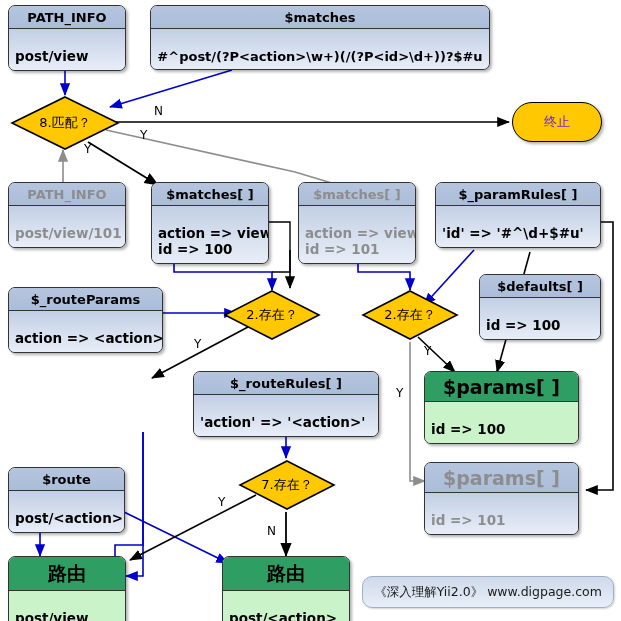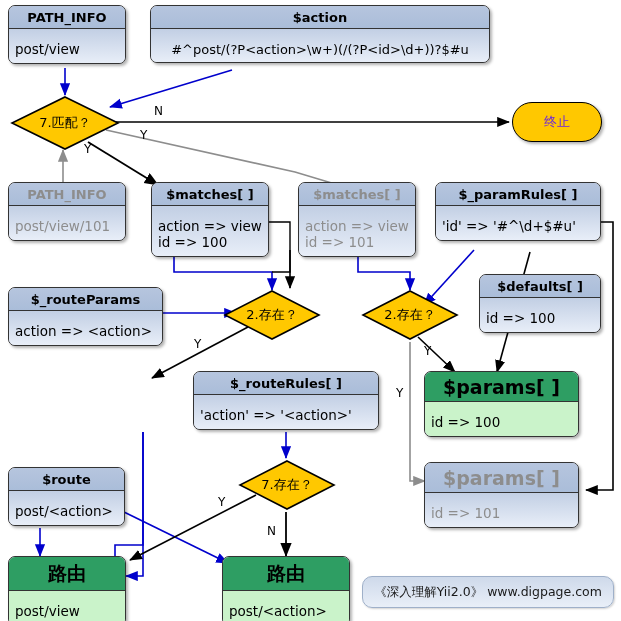--- a/index.html
+++ b/index.html
@@ -216,7 +216,7 @@
   </div>
 
   <div class="node rec" style="left:150px; top:5px; width:340px;">
-    <div class="hd">$action</div>
+    <div class="hd">$matches</div>
     <div class="bd" style="text-align:center; font-size:13px;">#^post/(?P&lt;action&gt;\w+)(/(?P&lt;id&gt;\d+))?$#u</div>
   </div>
 

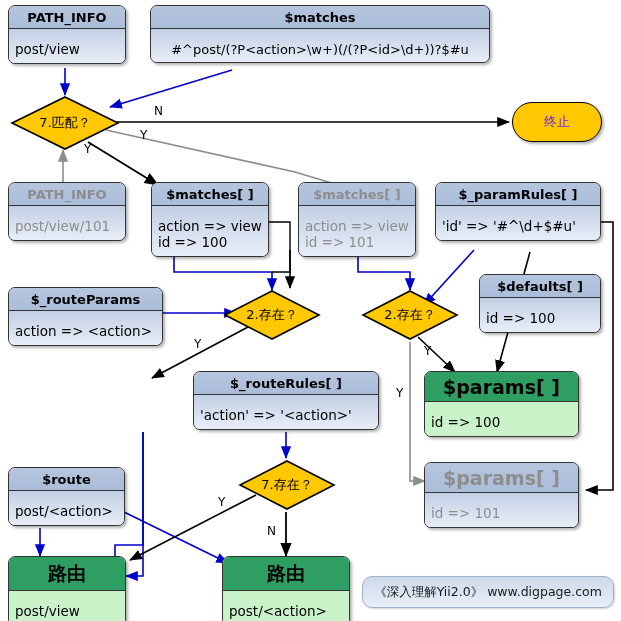--- a/index.html
+++ b/index.html
@@ -49,11 +49,12 @@
   }
   .rec .bd {
     font-size: 13.5px;
-    padding: 13px 6px 5px 6px;
+    padding: 20px 6px 5px 6px;
     background: linear-gradient(to bottom, #c2cfe4 0%, #e8eef8 100%);
     color: #000000;
     line-height: 1.18;
     white-space: nowrap;
+    font-weight: bold;
   }
   
   .rec.ghost .hd { color: #8d8d8d; }

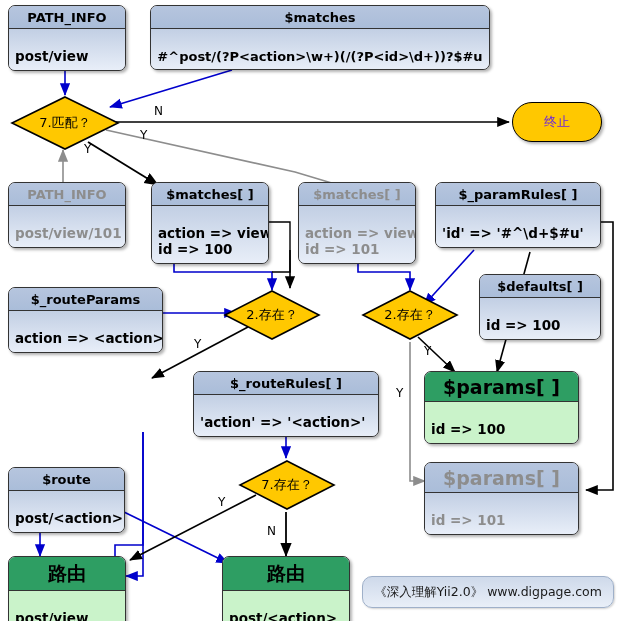--- a/index.html
+++ b/index.html
@@ -225,7 +225,7 @@
     <svg class="shape" viewBox="0 0 110 56" preserveAspectRatio="none">
       <polygon points="55,2 108,28 55,54 2,28" fill="#ffc800" stroke="#000000" stroke-width="1.6"></polygon>
     </svg>
-    <div class="lbl">7.匹配？</div>
+    <div class="lbl">8.匹配？</div>
   </div>
 
   <div class="node terminator" style="left:512px; top:102px; width:90px; height:40px;">

